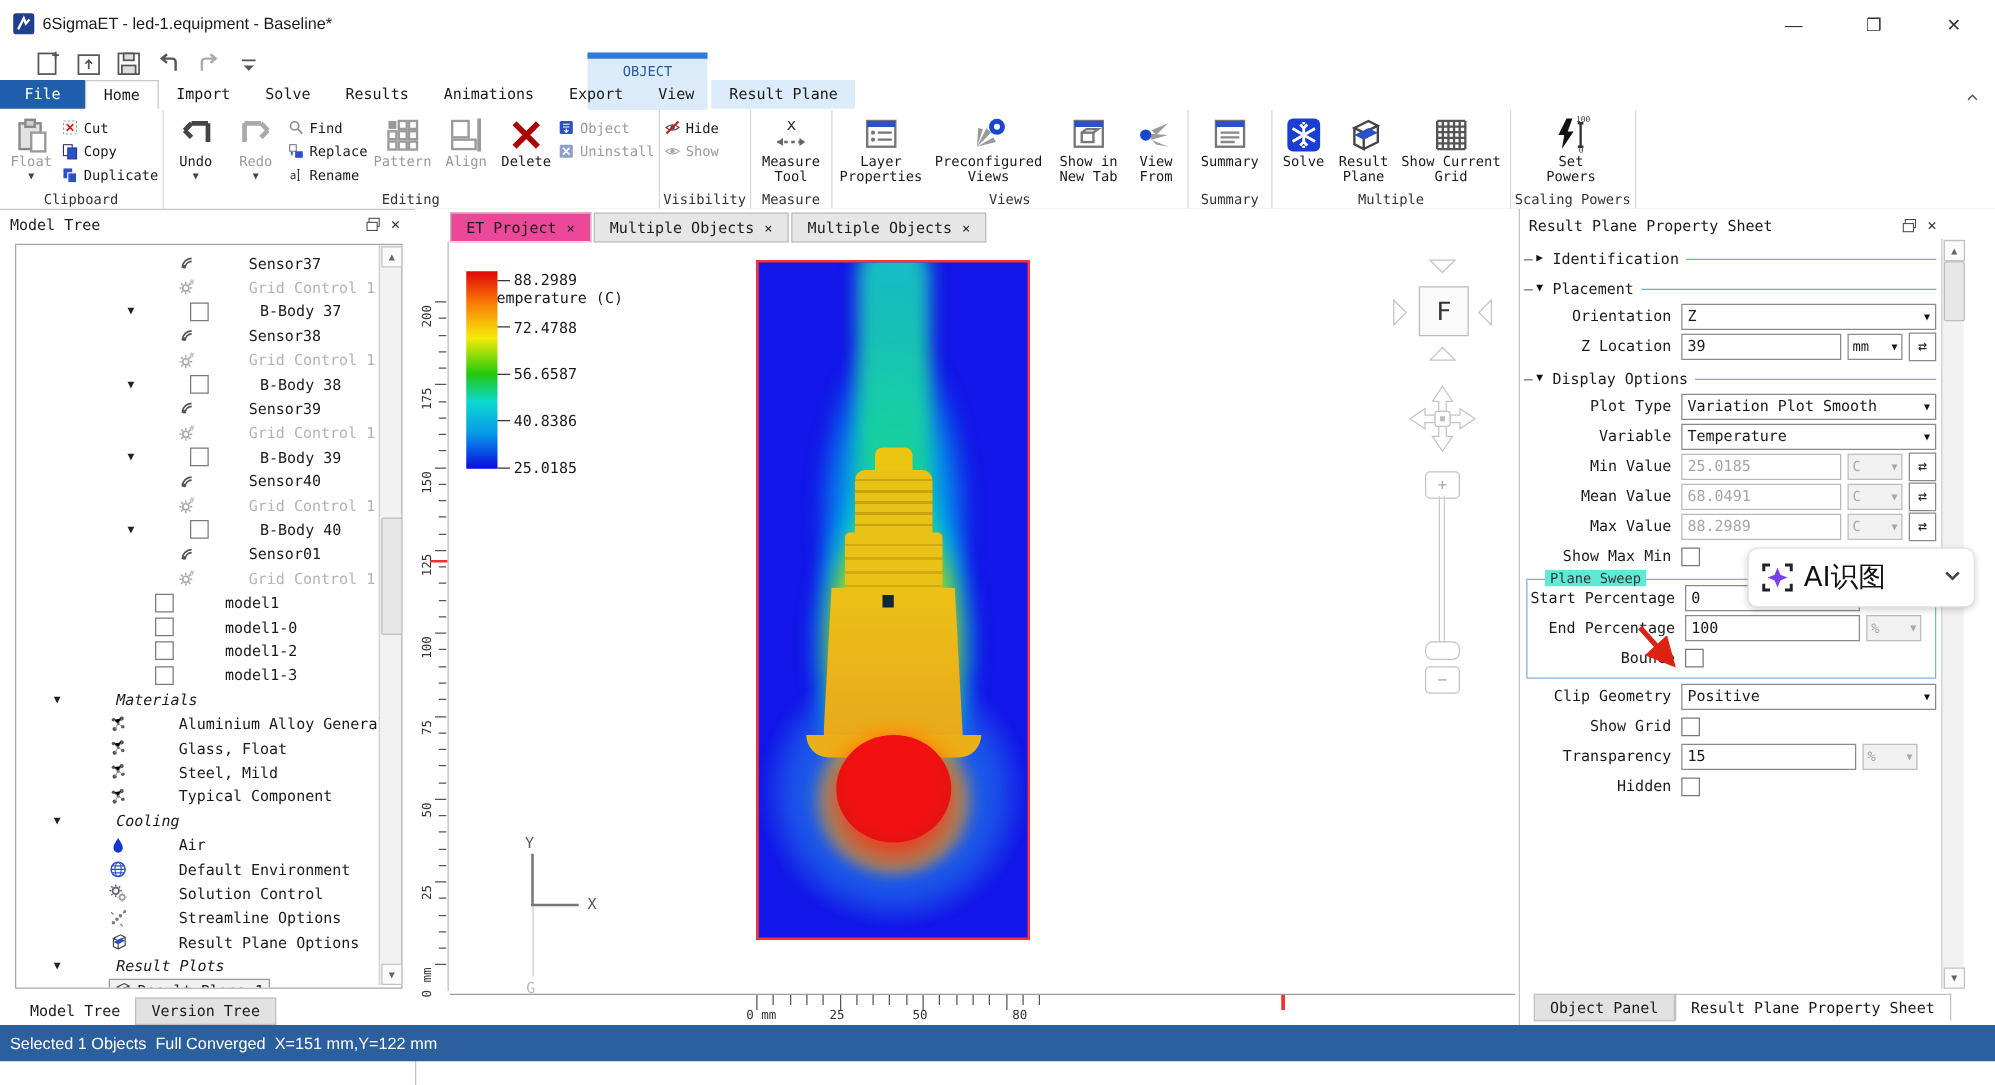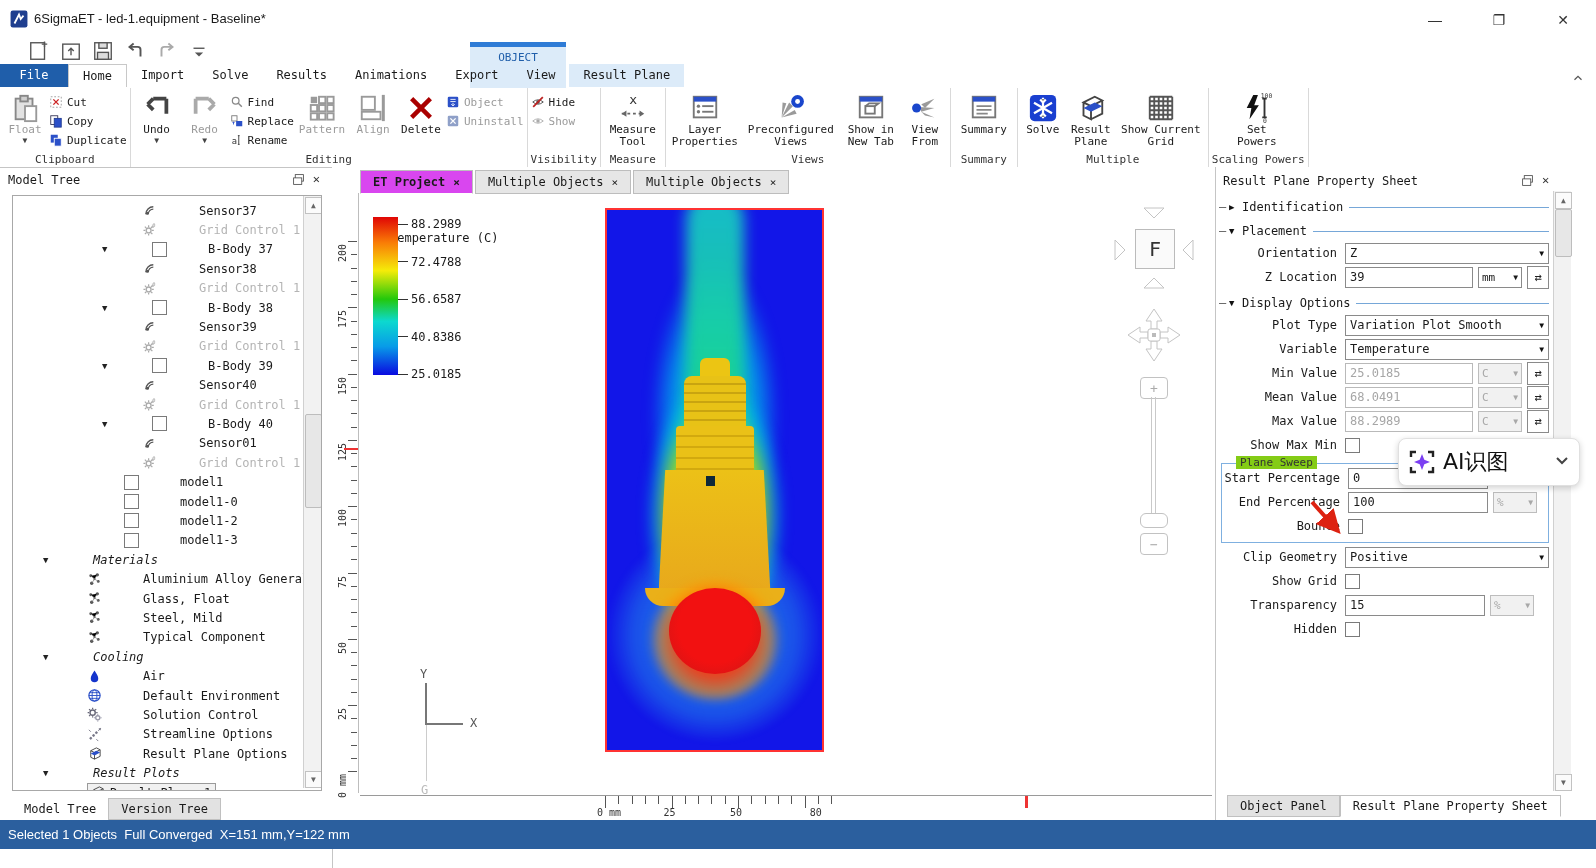--- a/index.html
+++ b/index.html
@@ -64,7 +64,7 @@
   #center{left:332px;top:0;width:883px;height:653px;background:#fff;}
   .doc-tab{display:inline-block;height:22px;line-height:22px;padding:0 12px;font-size:12px;background:#e6e6e6;
            border:1px solid #bdbdbd;margin-right:2px;}
-  .doc-tab.active{background:#d946ef;border-bottom:1px solid #fff;font-weight:bold;}
+  .doc-tab.active{background:#ec4899;border-bottom:1px solid #fff;}
   .doc-tab .x{margin-left:8px;font-size:11px;}
   #vruler{left:2px;top:26px;width:24px;height:600px;border-right:1px solid #bdbdbd;background:#fff;}
   .vtick{position:absolute;background:#555;height:1px;}

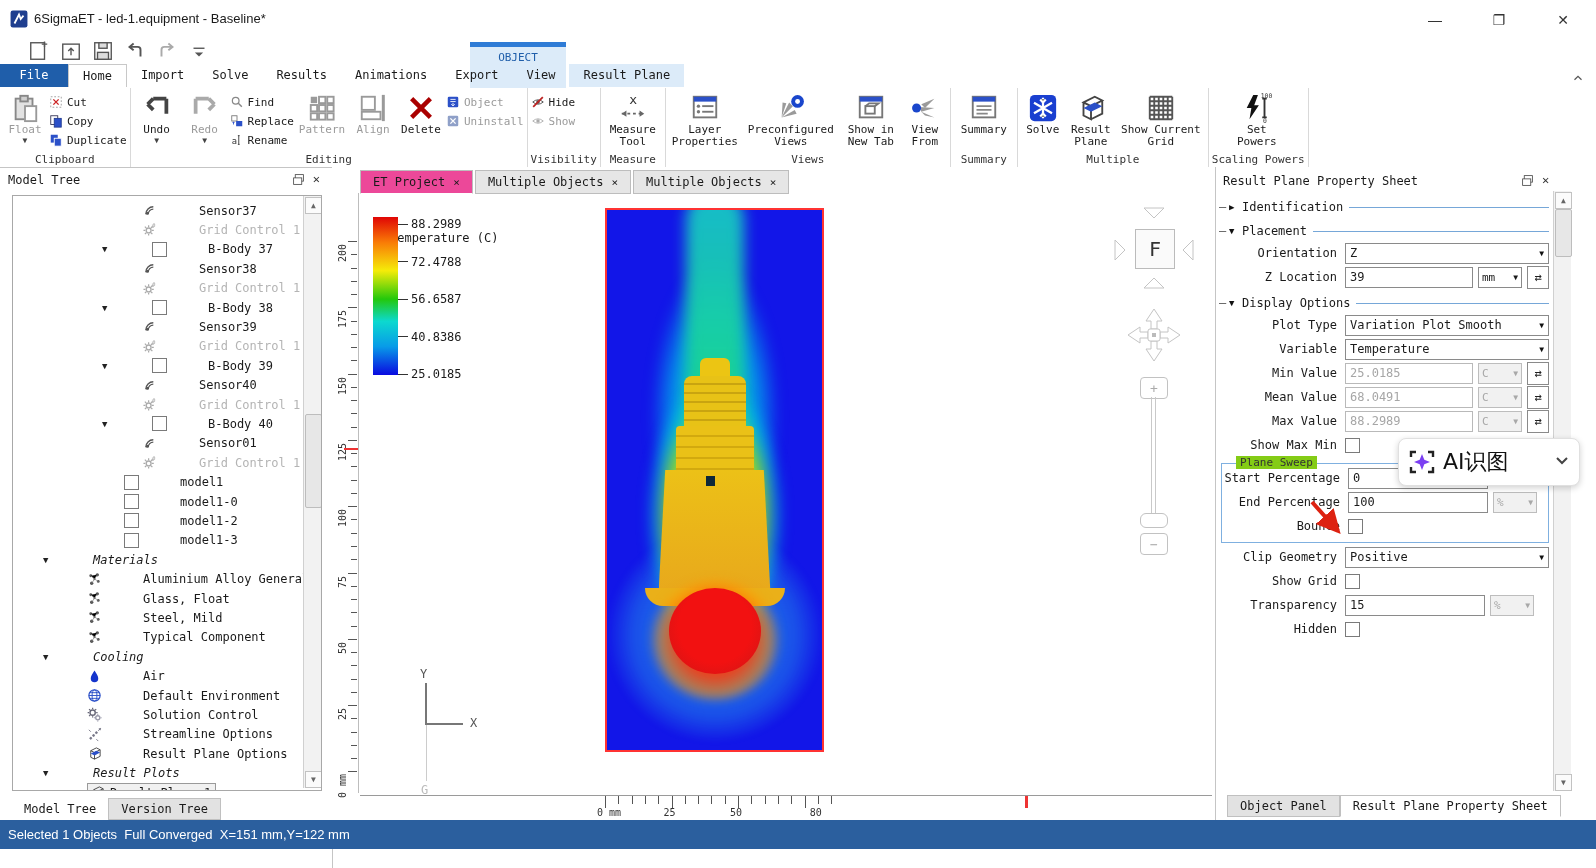--- a/index.html
+++ b/index.html
@@ -114,7 +114,7 @@
         justify-content:center;font-size:12px;color:#222;flex:none;background:#fff;}
   .chk{width:13px;height:13px;border:1px solid #7a7a7a;background:#fff;}
   #sweep-box{border:1px solid #7fb0e0;margin:6px 0 2px 2px;padding:2px 4px 4px 0;position:relative;}
-  #sweep-legend{position:absolute;left:14px;top:-8px;background:#84cc16;padding:0 4px;font-size:11px;color:#333;}
+  #sweep-legend{position:absolute;left:14px;top:-8px;background:#5eead4;padding:0 4px;font-size:11px;color:#333;}
   
   #ai-badge{left:1398px;top:438px;width:160px;height:46px;background:#fff;border:1px solid #e0e0e0;border-radius:8px;
             box-shadow:0 2px 6px rgba(0,0,0,.18);display:flex;align-items:center;padding:0 10px;gap:8px;

